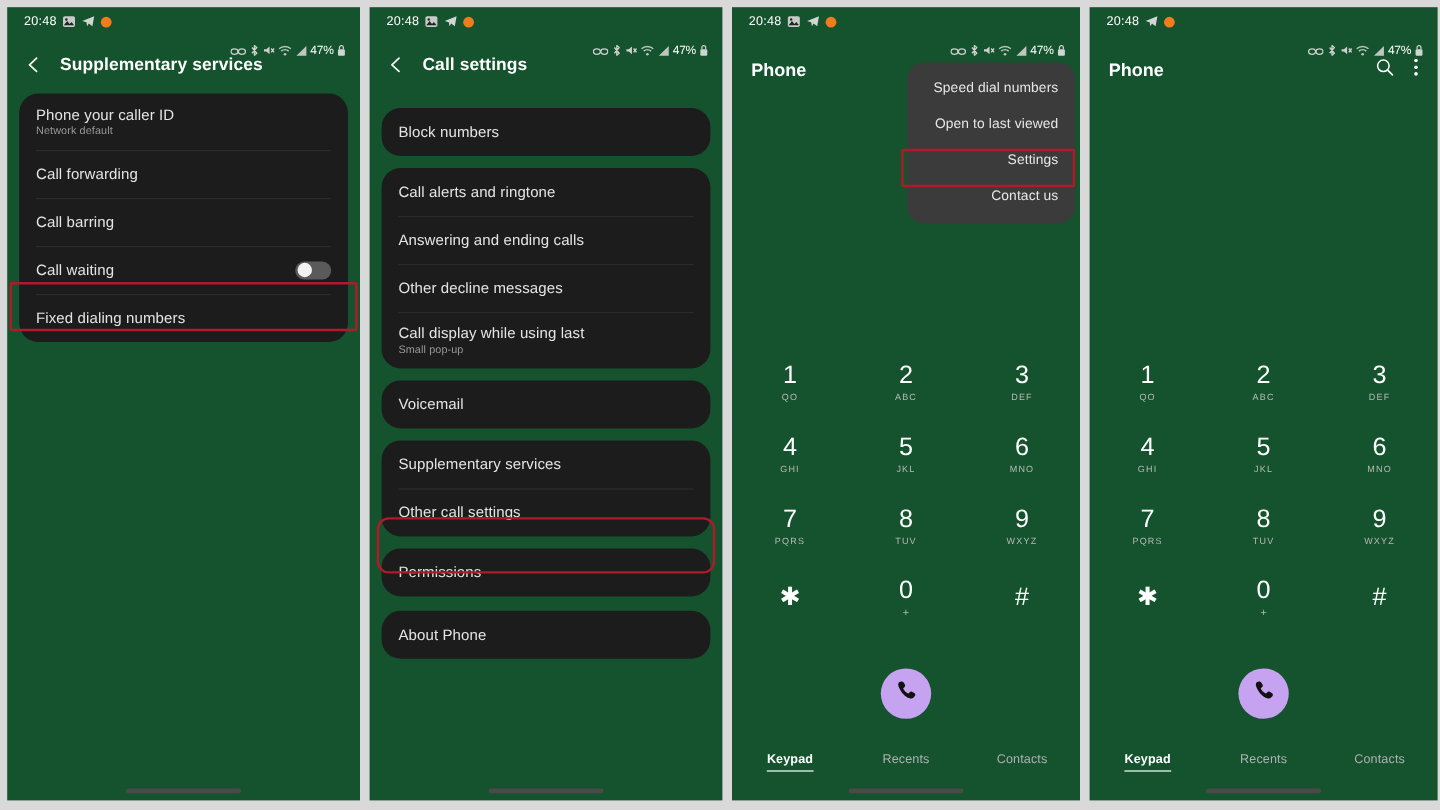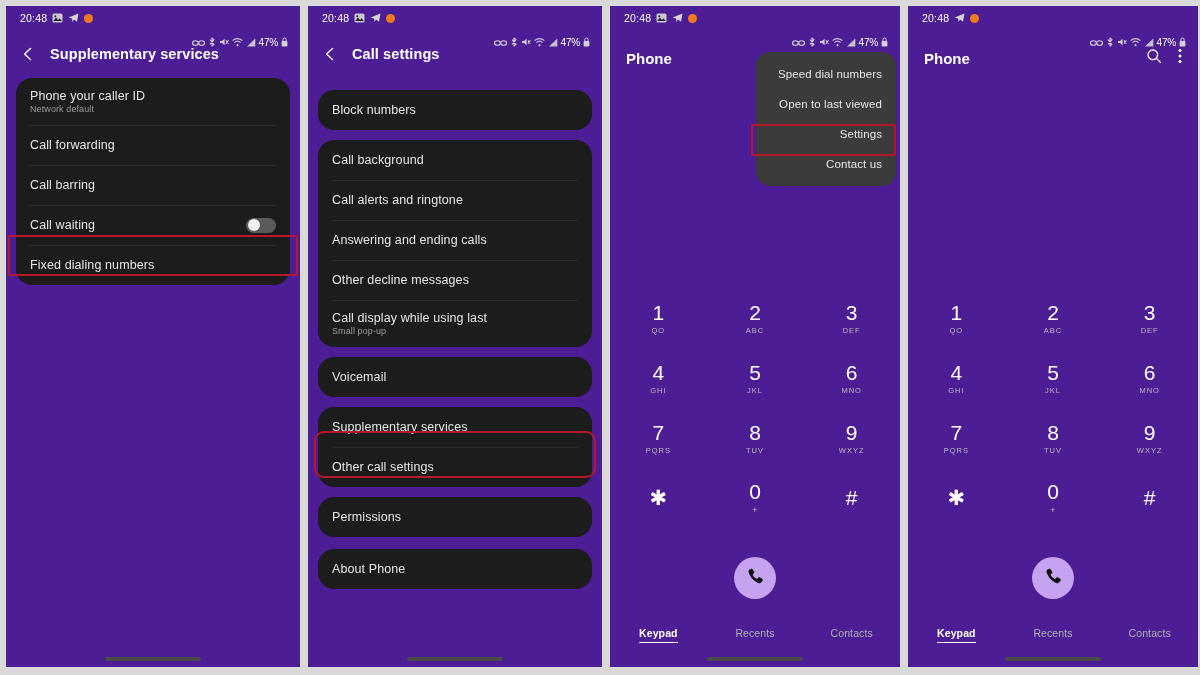--- a/index.html
+++ b/index.html
@@ -19,7 +19,7 @@
   .panel {
     position: relative;
     height: 661px;
-    background: #4c1d95;
+    background: #14532d;
     overflow: hidden;
     flex: 0 0 auto;
     color: #fff;

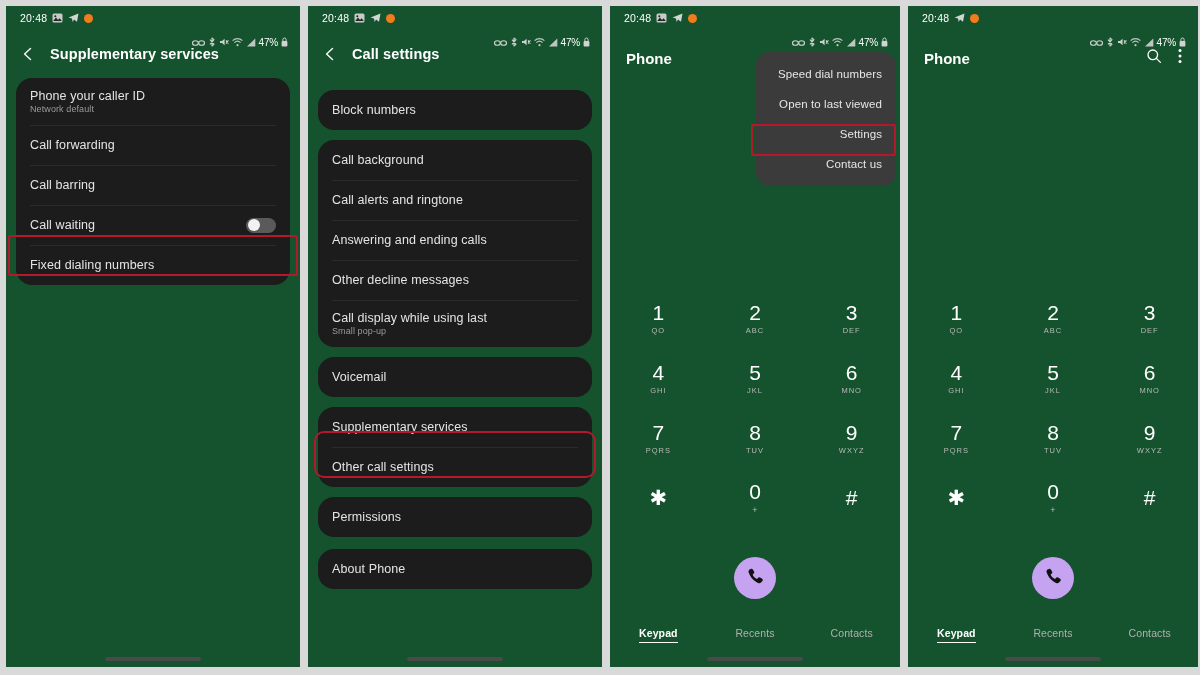--- a/index.html
+++ b/index.html
@@ -381,11 +381,6 @@
       </div>
 
       <div class="card">
-        <div class="row">
-          <div class="txt">
-              <span class="lbl">Call background</span>
-            </div>
-        </div>
         <div class="row">
           <div class="txt">
               <span class="lbl">Call alerts and ringtone</span>

